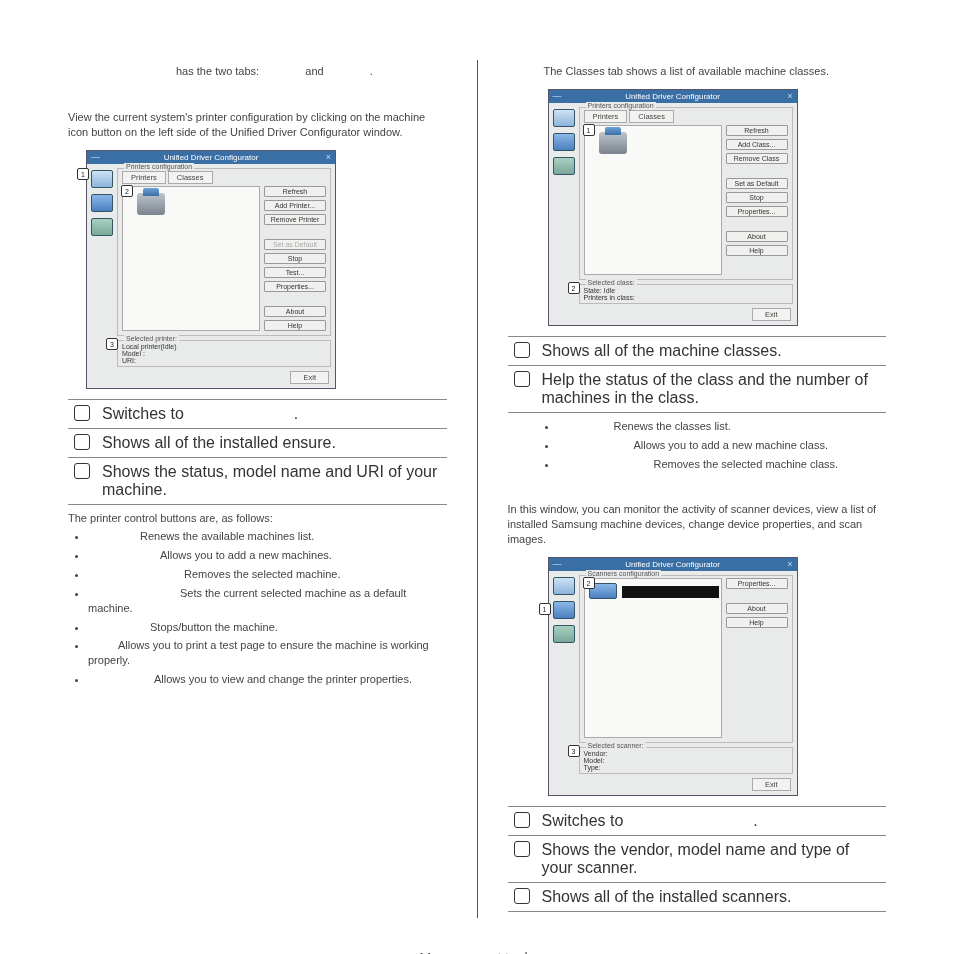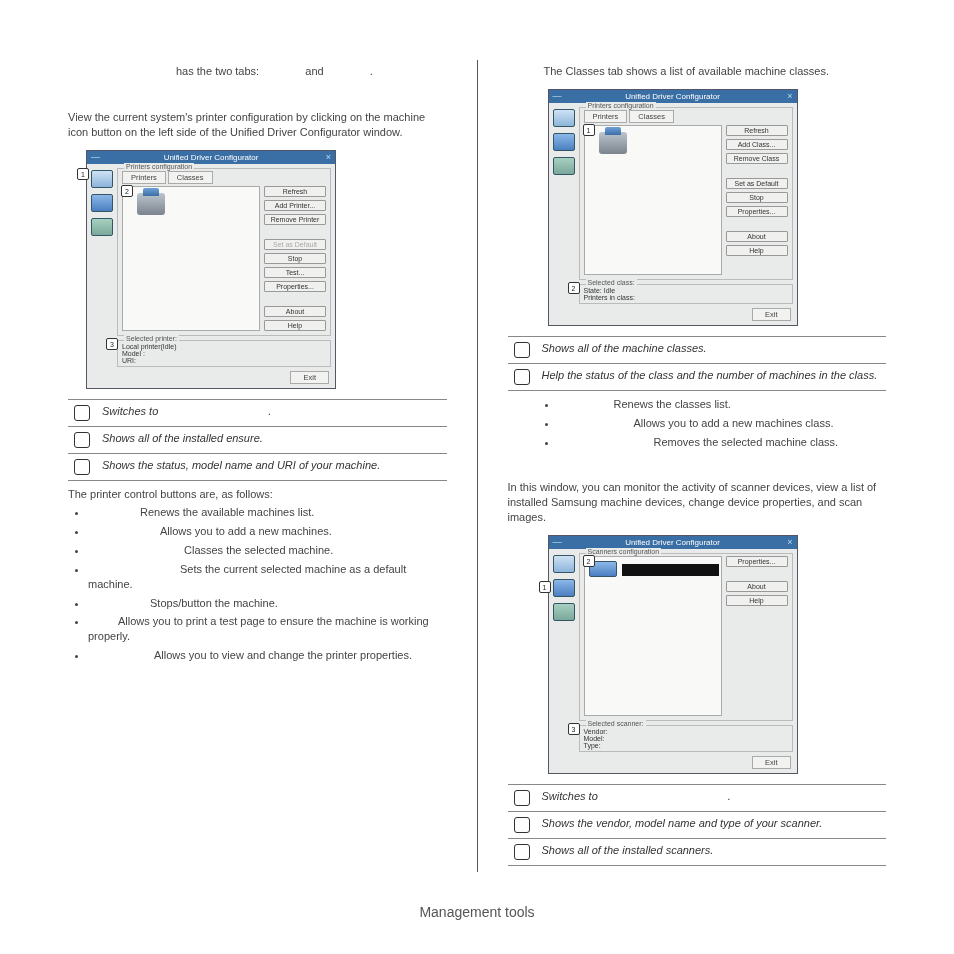--- a/index.html
+++ b/index.html
@@ -205,8 +205,7 @@
     padding: 5px 6px;
     vertical-align: top;
     color: #333;
-    font-size: 11px;
-    font-style: italic;
+    font-size: 16px;
   }
   table.def td.num {
     width: 26px;

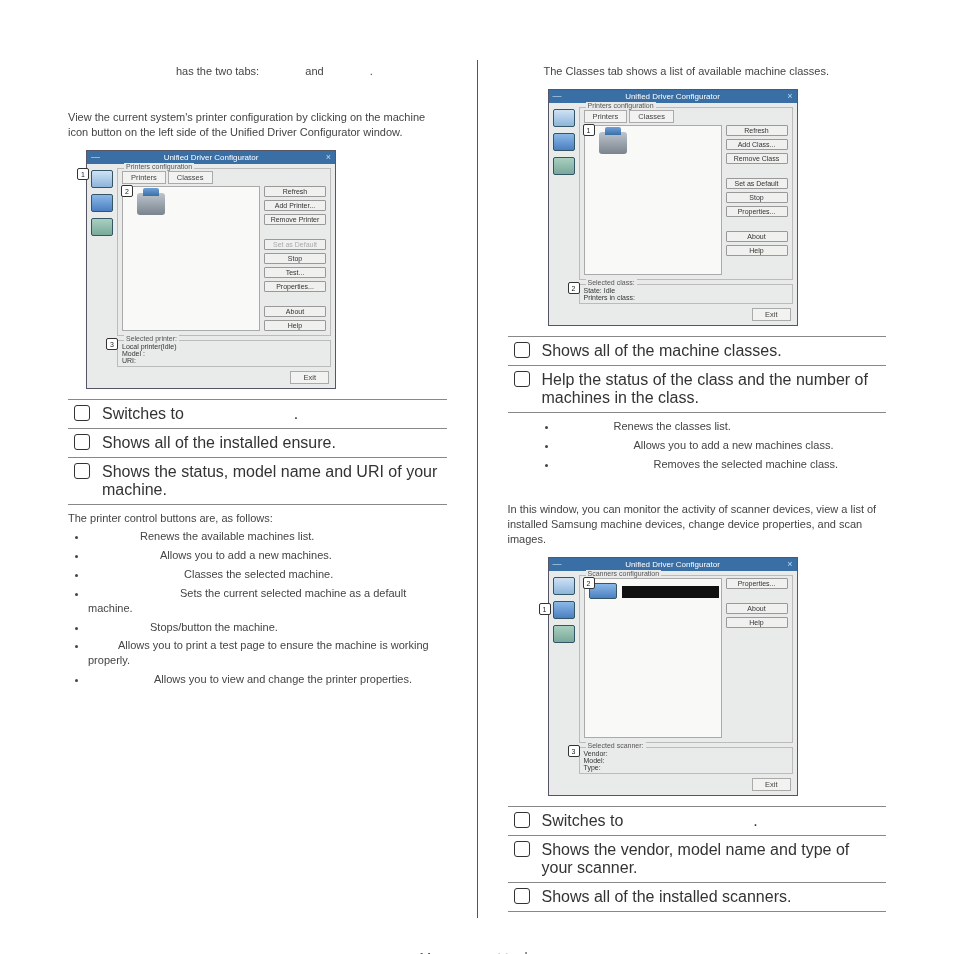--- a/index.html
+++ b/index.html
@@ -409,7 +409,7 @@
       </table>
     <ul class="bullets" style="margin-left:50px;">
       <li><span style="display:inline-block;width:56px;"></span><span>Renews the classes list.</span></li>
-      <li><span style="display:inline-block;width:76px;"></span><span>Allows you to add a new machines class.</span></li>
+      <li><span style="display:inline-block;width:76px;"></span><span>Allows you to add a new machine class.</span></li>
       <li><span style="display:inline-block;width:96px;"></span><span>Removes the selected machine class.</span></li>
     </ul>
 

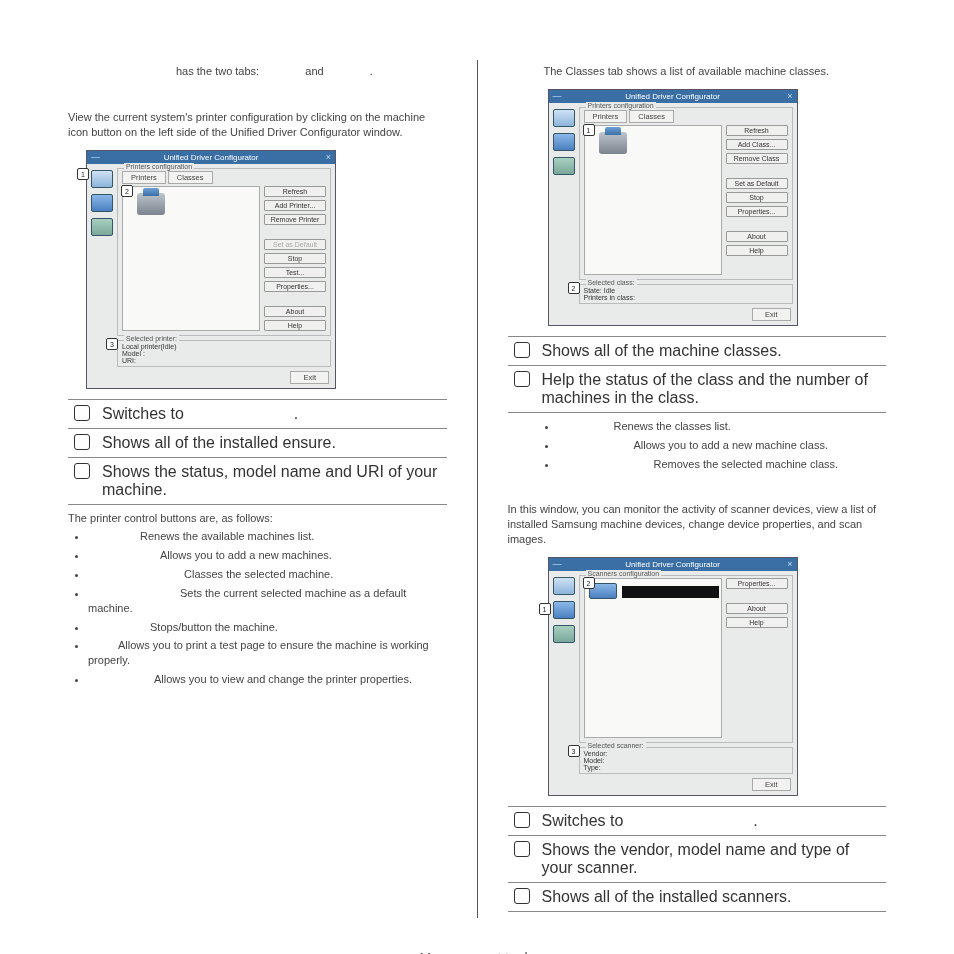--- a/index.html
+++ b/index.html
@@ -327,7 +327,7 @@
     <ul class="bullets">
       <li><span style="display:inline-block;width:52px;"></span><span>Renews the available machines list.</span></li>
       <li><span style="display:inline-block;width:72px;"></span><span>Allows you to add a new machines.</span></li>
-      <li><span style="display:inline-block;width:96px;"></span><span>Classes the selected machine.</span></li>
+      <li><span style="display:inline-block;width:96px;"></span><span>Removes the selected machine.</span></li>
       <li><span style="display:inline-block;width:92px;"></span><span>Sets the current selected machine as a default machine.</span></li>
       <li><span style="display:inline-block;width:62px;"></span><span>Stops/button the machine.</span></li>
       <li><span style="display:inline-block;width:30px;"></span><span>Allows you to print a test page to ensure the machine is working properly.</span></li>

